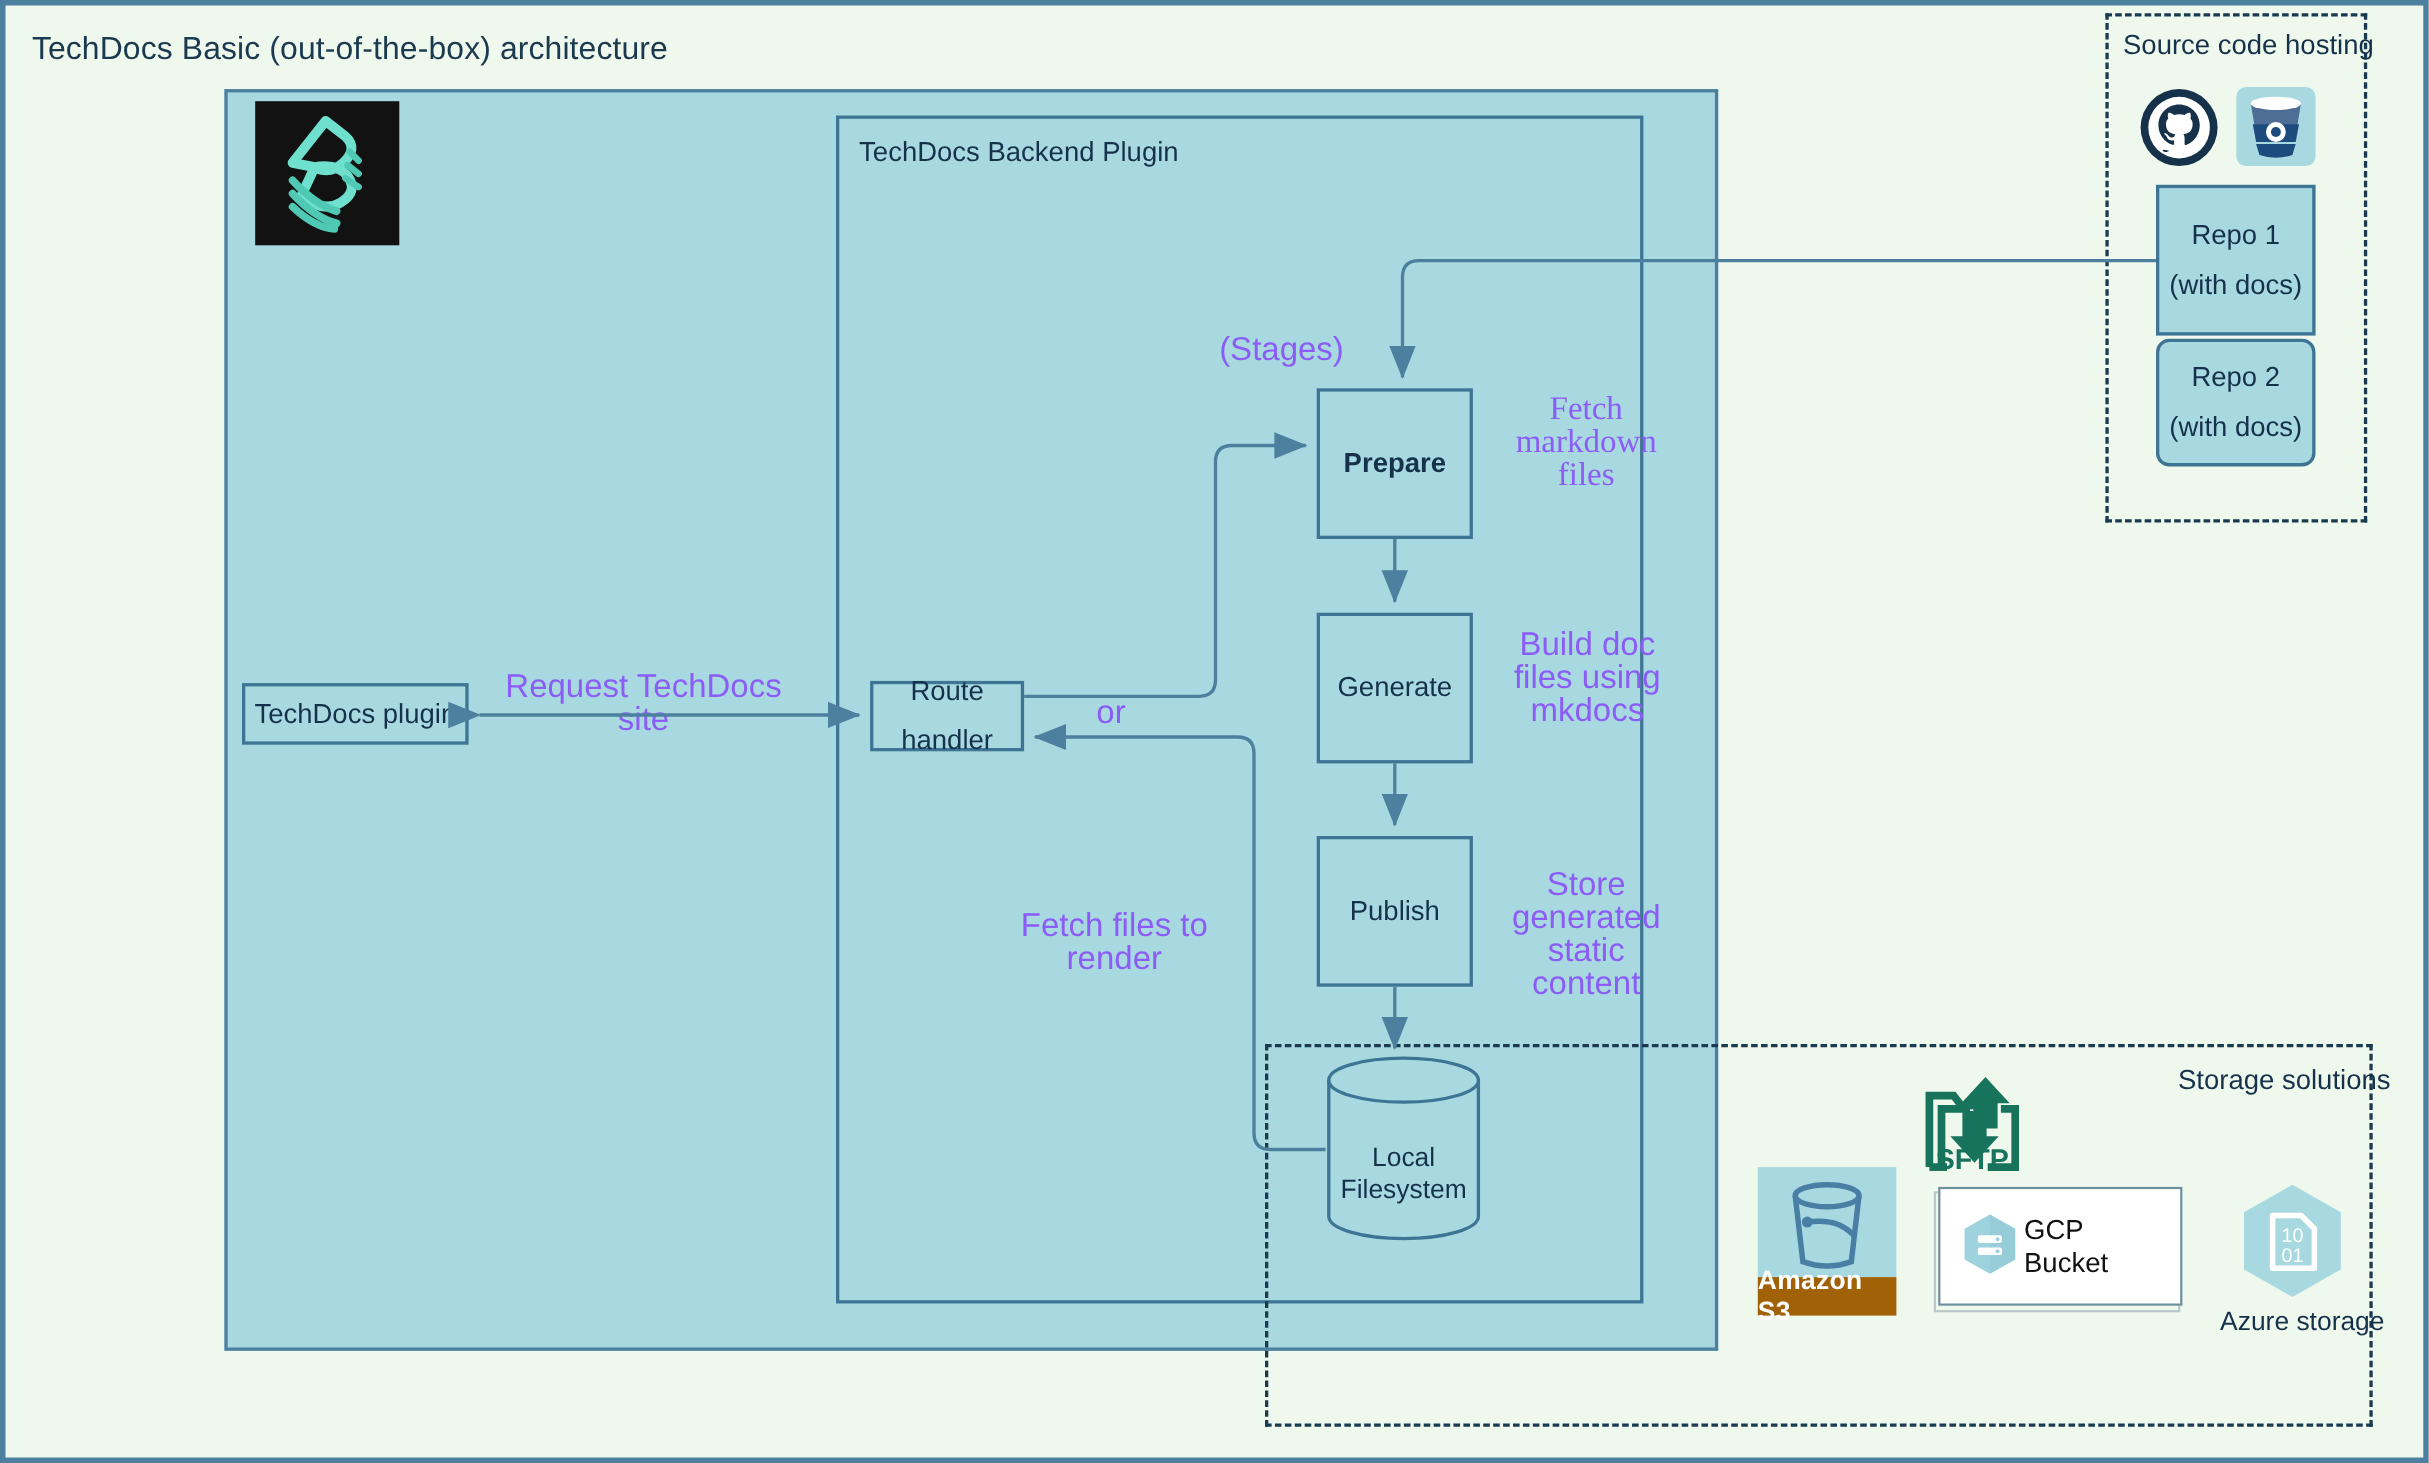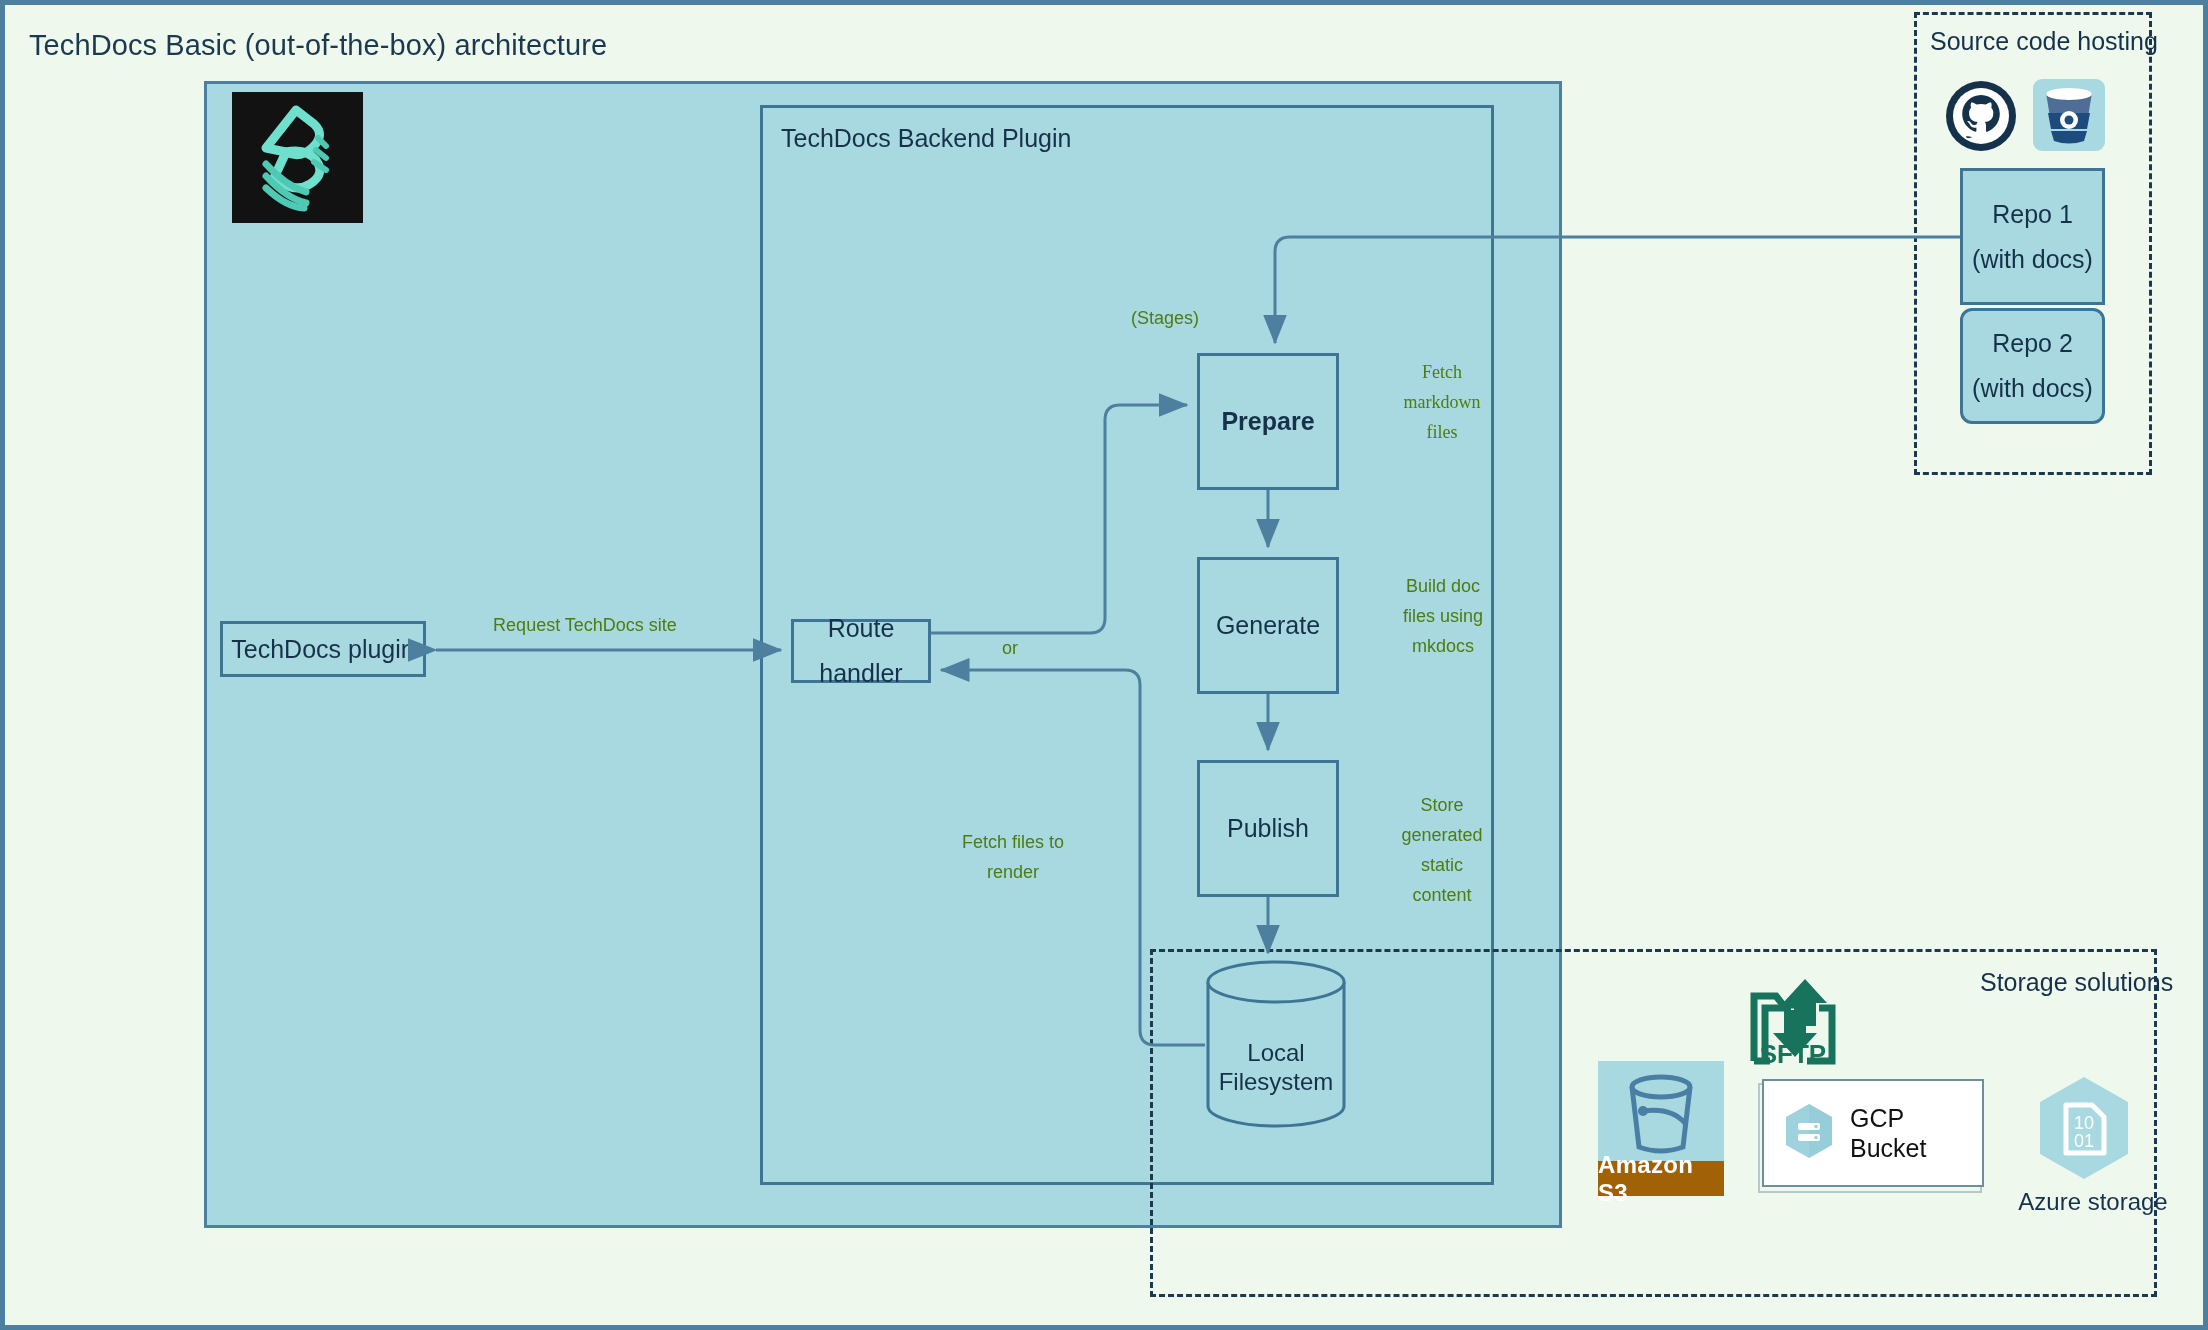--- a/index.html
+++ b/index.html
@@ -24,8 +24,8 @@
     white-space: nowrap;
   }
   .label {
-    color: #4d7c0f;
-    font-size: 18px;
+    color: #8b5cf6;
+    font-size: 30px;
     line-height: 30px;
     text-align: center;
     white-space: pre-line;

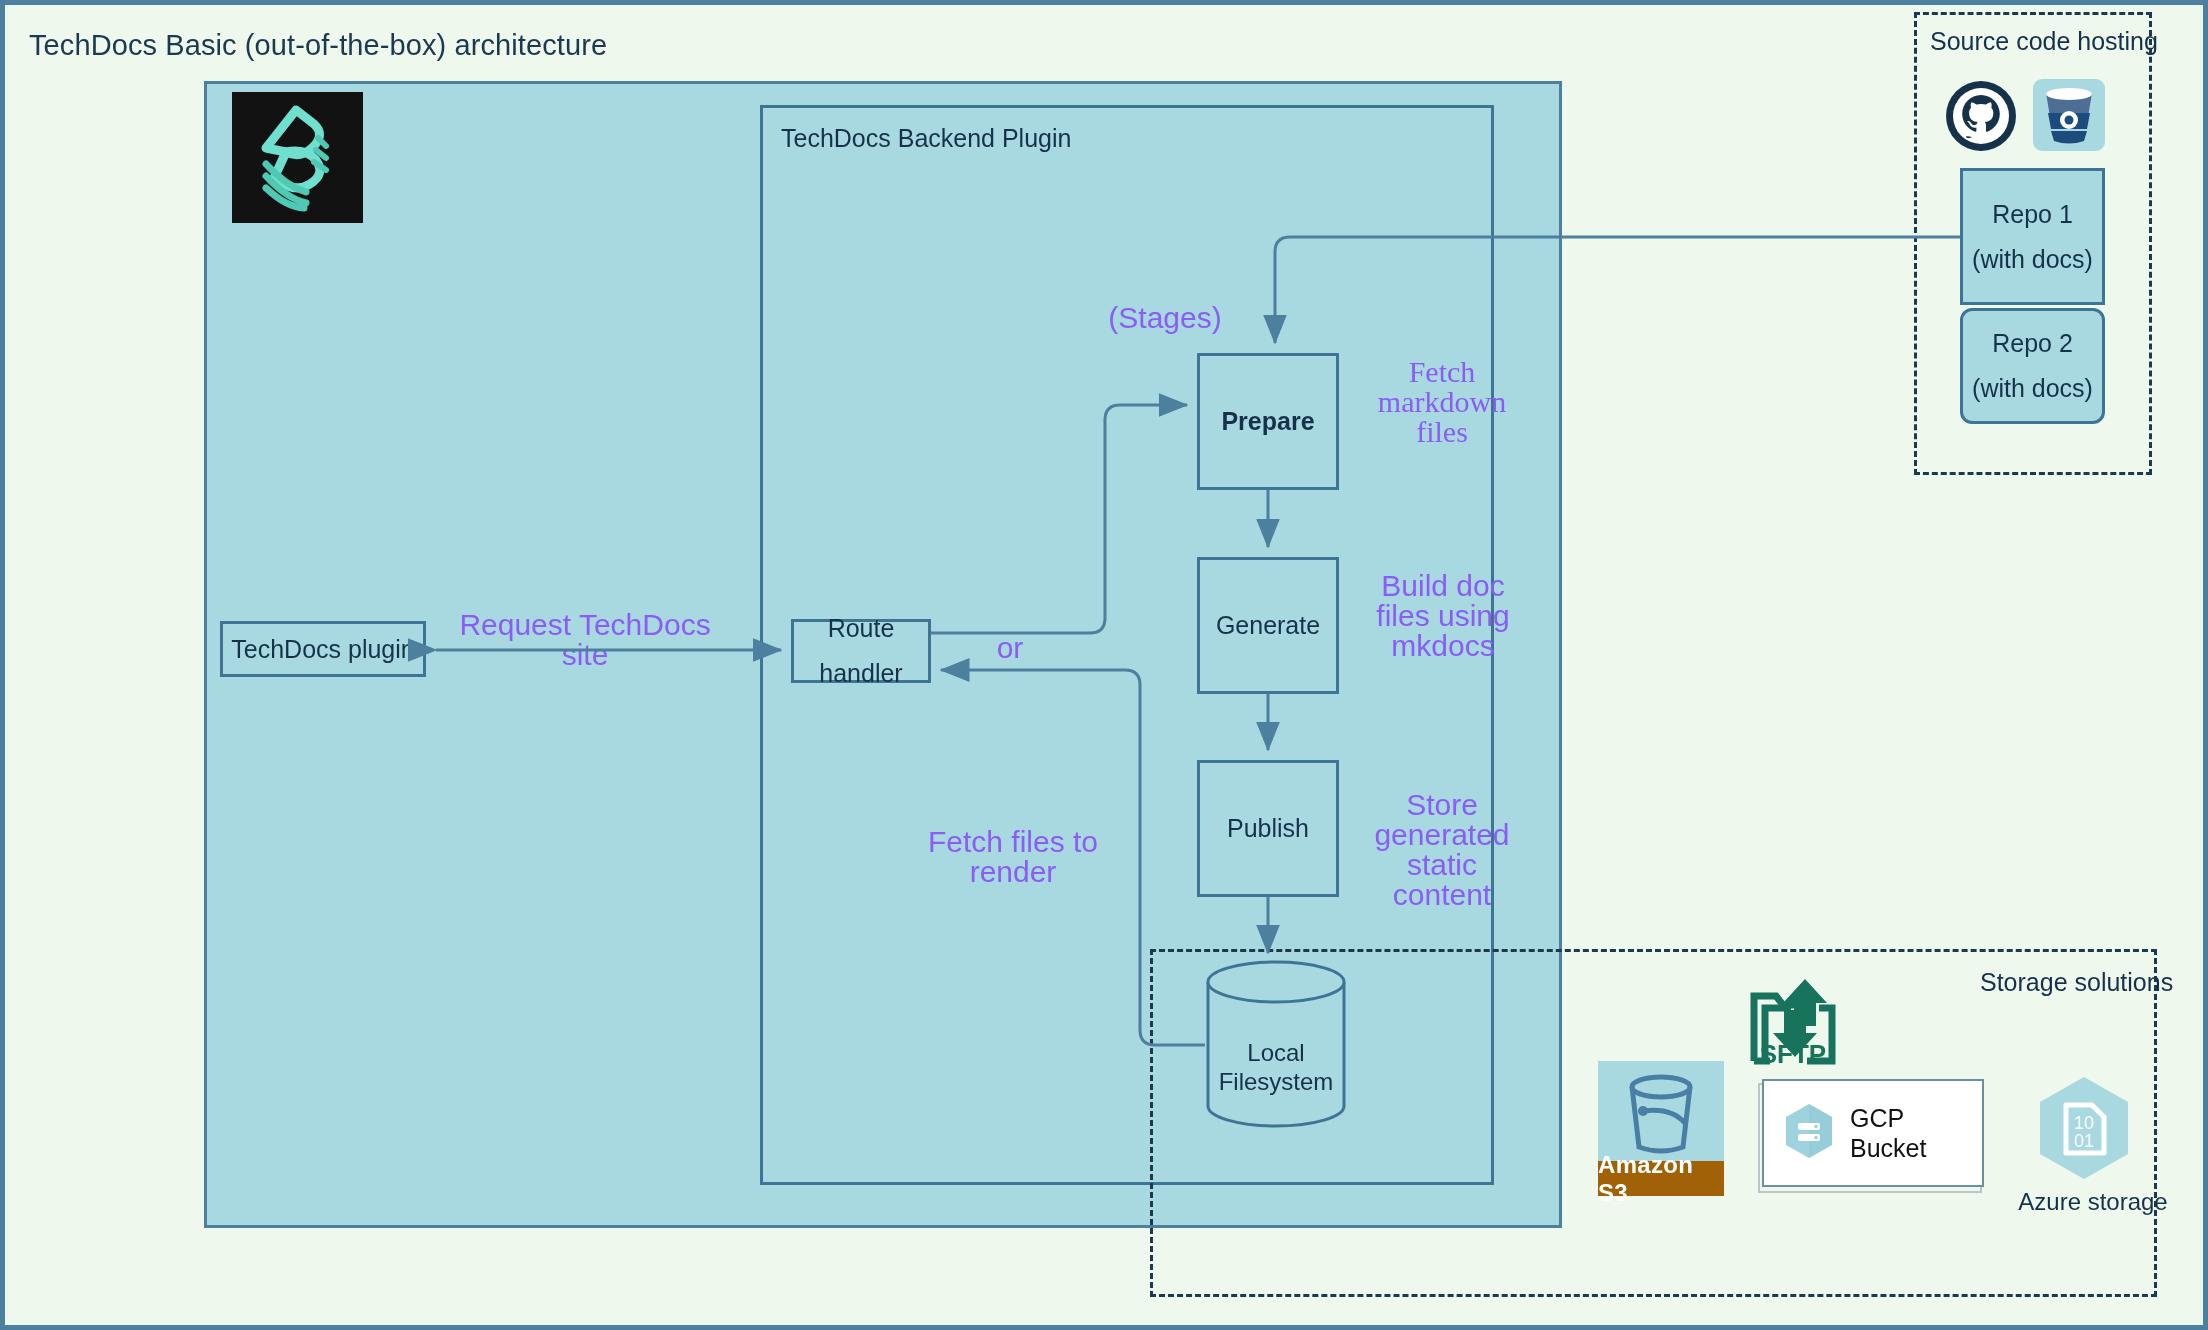--- a/index.html
+++ b/index.html
@@ -100,7 +100,7 @@
     left: 1757px; top: 1074px; width: 222px; height: 108px;
     background: #ffffff; border: 2px solid #6c8f9e;
     display: flex; align-items: center; justify-content: flex-start;
-    gap: 10px; padding-left: 14px;
+    padding-left: 14px;
   }
   .gcp-text { font-size: 25px; line-height: 30px; color: #111; white-space: pre-line; }
 

